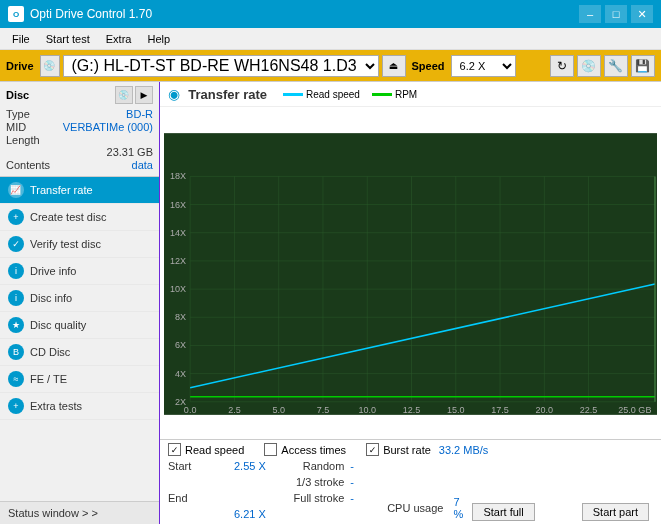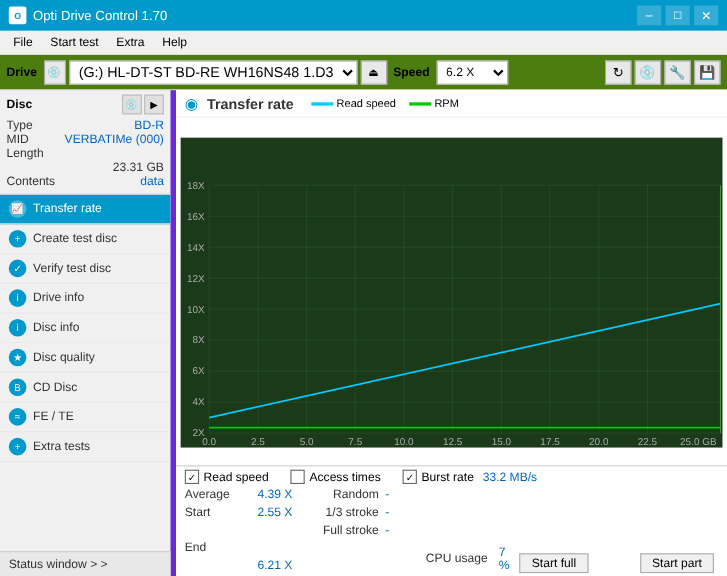--- a/index.html
+++ b/index.html
@@ -17,7 +17,7 @@
     .menu-item { padding: 2px 8px; cursor: pointer; height: 100%; display: flex; align-items: center; }
     
     
-    .drive-bar { background: #4d7c0f; height: 32px; display: flex; align-items: center; padding: 2px 6px; border-bottom: 1px solid #ccc; gap: 6px; justify-content: space-between; }
+    .drive-bar { background: #eab308; height: 32px; display: flex; align-items: center; padding: 2px 6px; border-bottom: 1px solid #ccc; gap: 6px; justify-content: space-between; }
     .drive-label { font-size: 11px; font-weight: bold; }
     .drive-select { height: 22px; border: 1px solid #aaa; background: white; font-size: 13px; min-width: 220px; padding: 0 4px; }
     .eject-btn { width: 24px; height: 22px; background: #e8e8e8; border: 1px solid #aaa; cursor: pointer; display: flex; align-items: center; justify-content: center; font-size: 10px; }

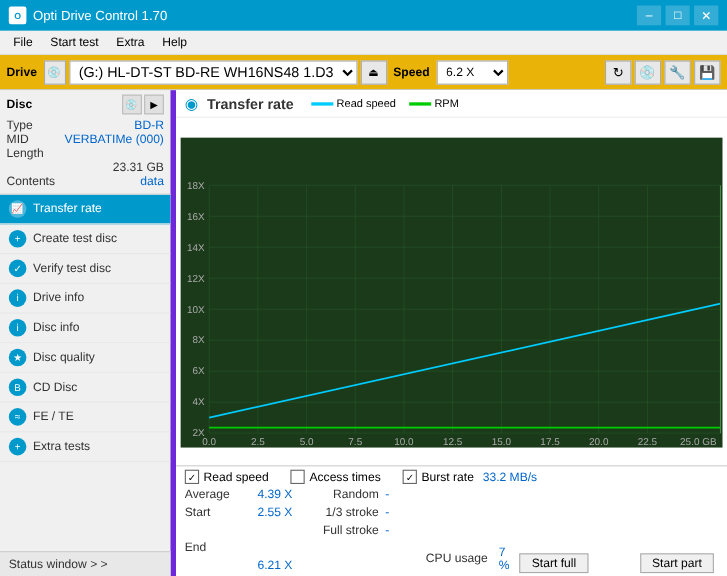--- a/index.html
+++ b/index.html
@@ -19,7 +19,7 @@
     
     .drive-bar { background: #eab308; height: 32px; display: flex; align-items: center; padding: 2px 6px; border-bottom: 1px solid #ccc; gap: 6px; justify-content: space-between; }
     .drive-label { font-size: 11px; font-weight: bold; }
-    .drive-select { height: 22px; border: 1px solid #aaa; background: white; font-size: 13px; min-width: 220px; padding: 0 4px; }
+    .drive-select { height: 22px; border: 1px solid #aaa; background: white; font-size: 16px; min-width: 220px; padding: 0 4px; }
     .eject-btn { width: 24px; height: 22px; background: #e8e8e8; border: 1px solid #aaa; cursor: pointer; display: flex; align-items: center; justify-content: center; font-size: 10px; }
     .speed-label { font-size: 11px; font-weight: bold; }
     .speed-select { height: 22px; border: 1px solid #aaa; background: white; font-size: 11px; width: 65px; padding: 0 4px; }

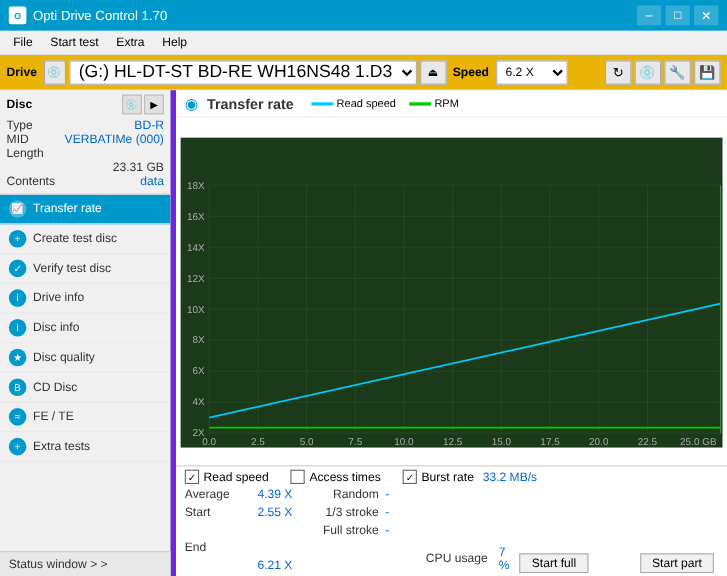--- a/index.html
+++ b/index.html
@@ -30,7 +30,7 @@
     .main-content { display: flex; height: calc(524px - 28px - 22px - 32px); }
     
     
-    .sidebar { width: 160px; min-width: 160px; background: #f0f0f0; border-right: 5px solid #6d28d9; display: flex; flex-direction: column; }
+    .sidebar { width: 160px; min-width: 160px; background: #f0f0f0; border-right: 1px solid #6d28d9; display: flex; flex-direction: column; }
     
     
     .disc-panel { padding: 4px 6px; border-bottom: 1px solid #ccc; }

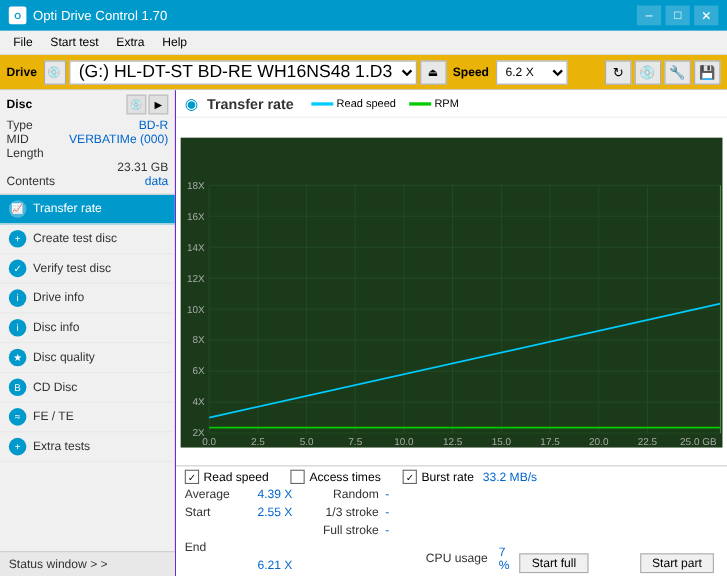--- a/index.html
+++ b/index.html
@@ -295,10 +295,6 @@
 
         <div style="flex:1;display:flex;flex-direction:column;gap:2px;">
           <div class="stat-row">
-            <span class="stat-label">Average</span>
-            <span class="stat-value" style="color:#0066cc;">4.39 X</span>
-          </div>
-          <div class="stat-row">
             <span class="stat-label">Start</span>
             <span class="stat-value" style="color:#0066cc;">2.55 X</span>
           </div>

